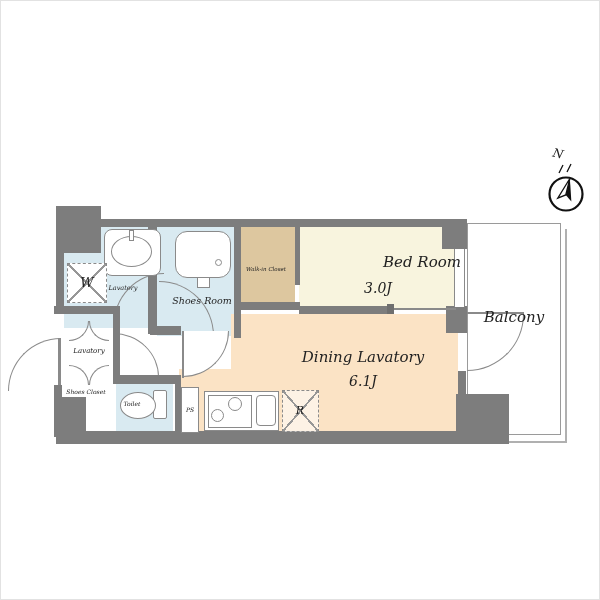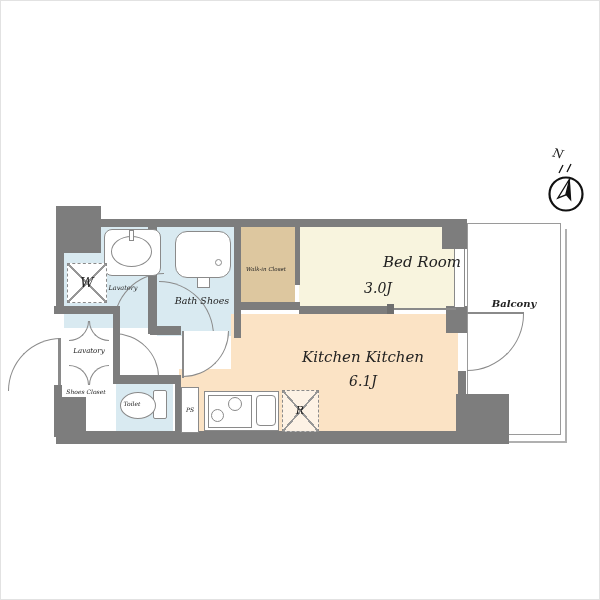--- a/index.html
+++ b/index.html
@@ -125,7 +125,7 @@
   <div class="lbl" style="left:377px;top:287px;font-size:14px;">3.0J</div>
   <div class="lbl" style="left:362px;top:357px;font-size:15px;">Kitchen Kitchen</div>
   <div class="lbl" style="left:362px;top:380px;font-size:14px;">6.1J</div>
-  <div class="lbl" style="left:201px;top:300px;font-size:9.5px;">Bath Shoes</div>
+  <div class="lbl" style="left:201px;top:300px;font-size:9.5px;">Shoes Room</div>
   <div class="lbl" style="left:122px;top:287px;font-size:6.5px;">Lavatory</div>
   <div class="lbl" style="left:265px;top:269px;font-size:5.5px;">Walk-in Closet</div>
   <div class="lbl" style="left:88px;top:351px;font-size:7px;">Lavatory</div>

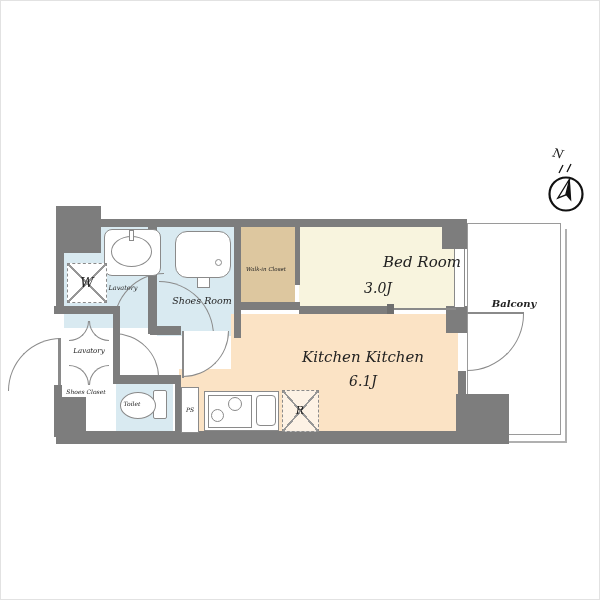--- a/index.html
+++ b/index.html
@@ -131,7 +131,7 @@
   <div class="lbl" style="left:88px;top:351px;font-size:7px;">Lavatory</div>
   <div class="lbl" style="left:85px;top:391px;font-size:6px;">Shoes Closet</div>
   <div class="lbl" style="left:131px;top:403px;font-size:6px;">Toilet</div>
-  <div class="lbl" style="left:513px;top:303px;font-size:10px;font-weight:bold;">Balcony</div>
+  <div class="lbl" style="left:513px;top:317px;font-size:15px;">Balcony</div>
   <div class="lbl" style="left:86px;top:282px;font-size:13px;">W</div>
   <div class="lbl" style="left:299px;top:410px;font-size:11px;">R</div>
   <div class="lbl" style="left:189px;top:409px;font-size:6px;">PS</div>

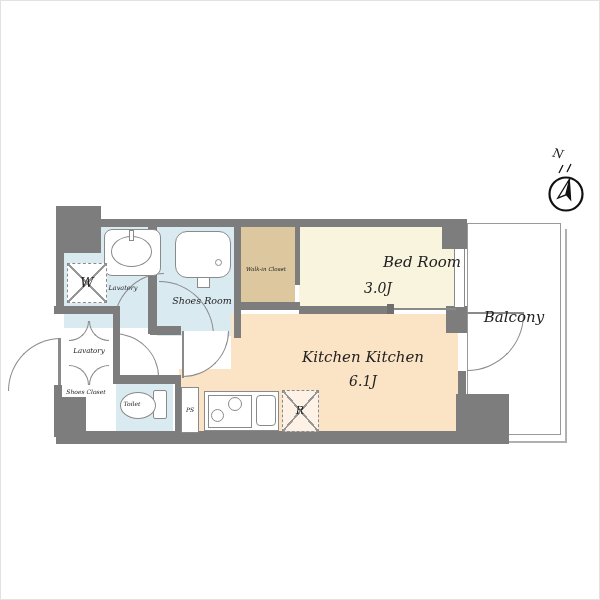--- a/index.html
+++ b/index.html
@@ -123,7 +123,7 @@
 
   <div class="lbl" style="left:377px;top:262px;font-size:15px;margin-left:44px;">Bed Room</div>
   <div class="lbl" style="left:377px;top:287px;font-size:14px;">3.0J</div>
-  <div class="lbl" style="left:362px;top:357px;font-size:15px;">Kitchen Kitchen</div>
+  <div class="lbl" style="left:362px;top:357px;font-size:15px;">Dining Lavatory</div>
   <div class="lbl" style="left:362px;top:380px;font-size:14px;">6.1J</div>
   <div class="lbl" style="left:201px;top:300px;font-size:9.5px;">Shoes Room</div>
   <div class="lbl" style="left:122px;top:287px;font-size:6.5px;">Lavatory</div>

